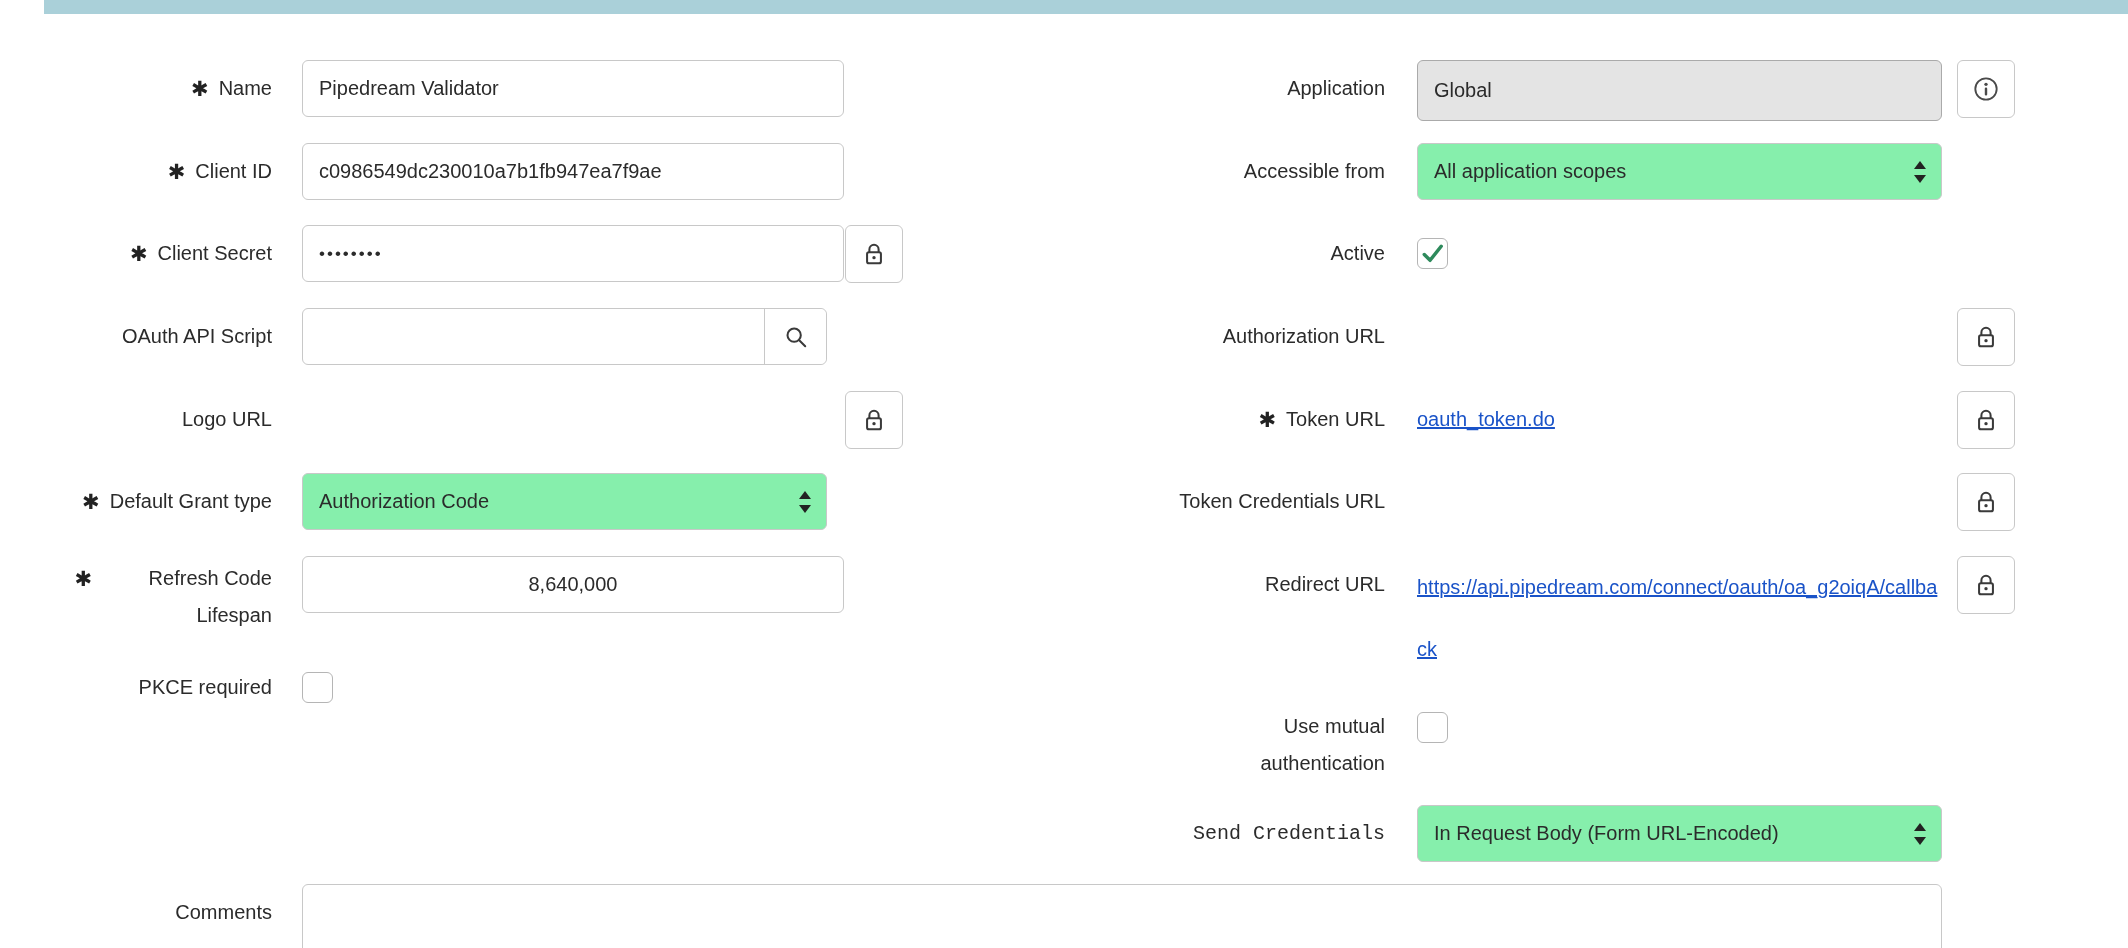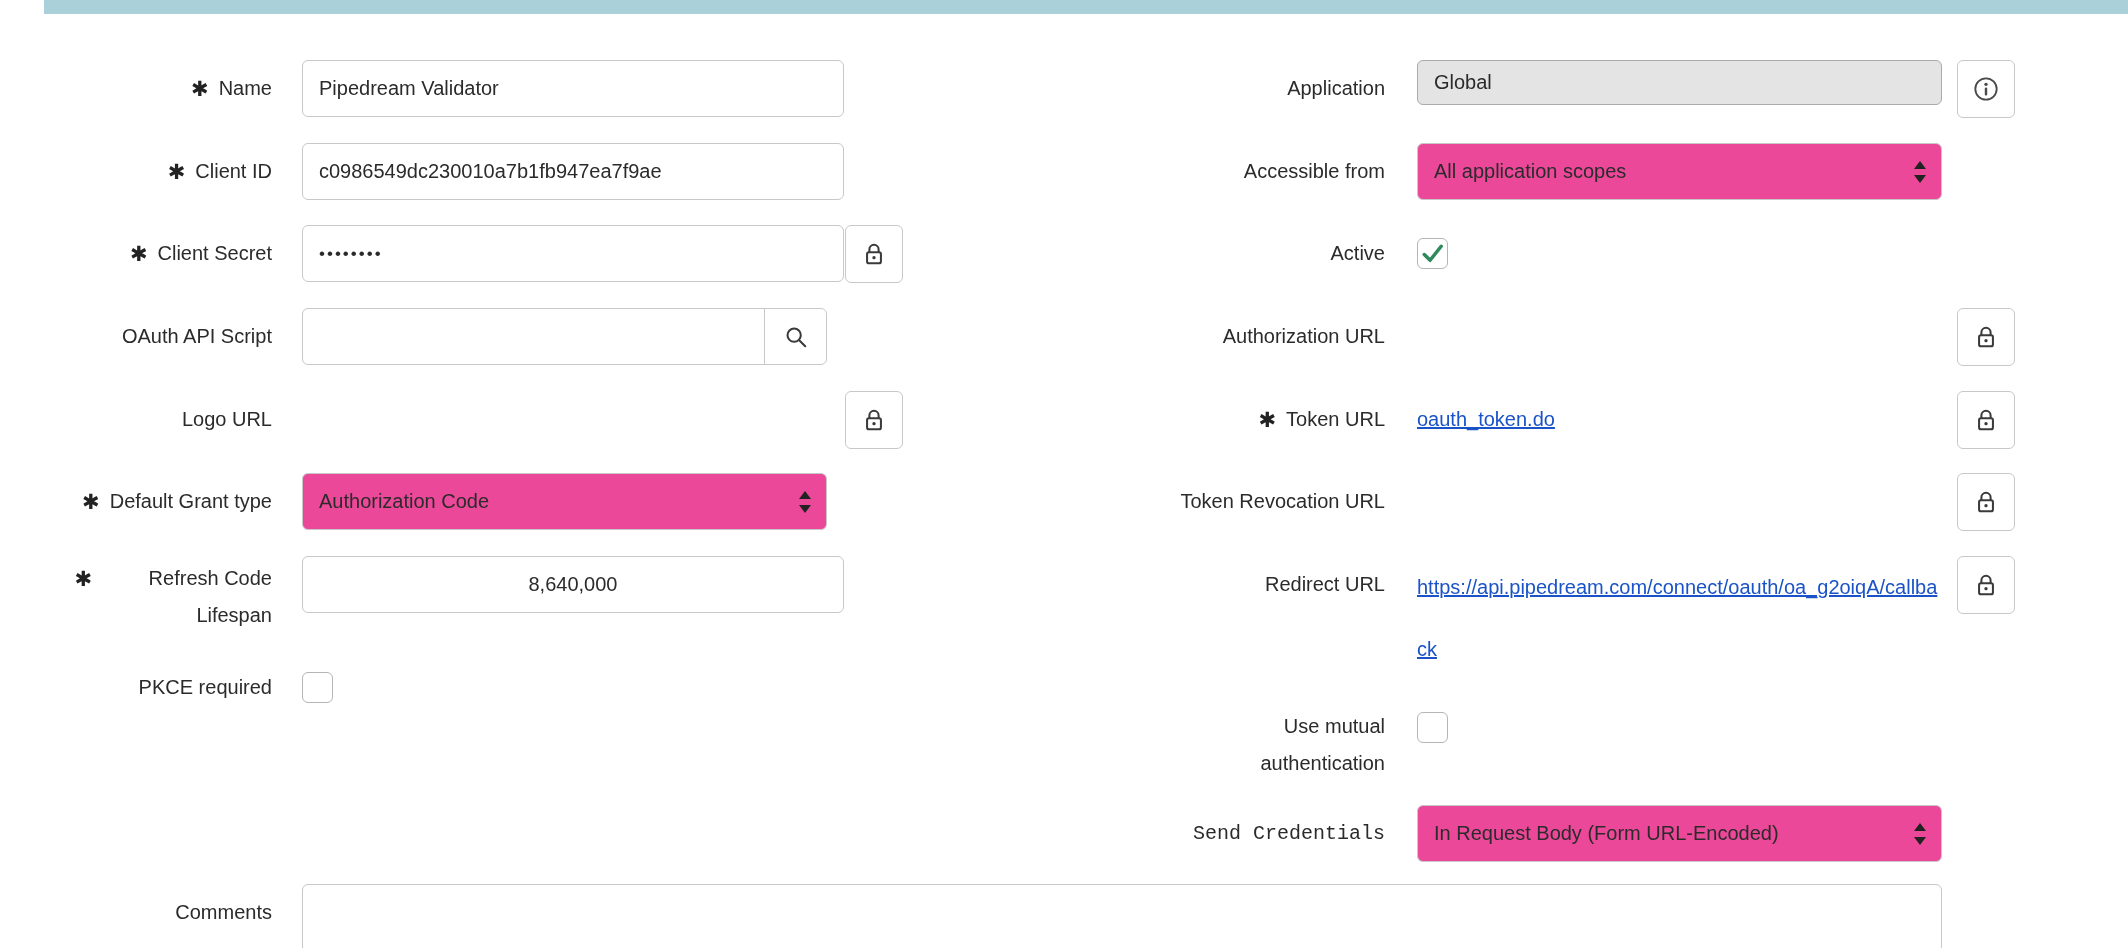--- a/index.html
+++ b/index.html
@@ -42,7 +42,7 @@
   .input.right-align { text-align: center; }
   .input.secret { font-size: 17px; letter-spacing: 2px; }
   .readonly-field {
-    position: absolute; height: 45px; width: 525px;
+    position: absolute; height: 61px; width: 525px;
     border: 1px solid #aaaaaa; border-radius: 6px;
     background: var(--readonly-bg, #e4e4e4);
     display: flex; align-items: center; padding: 0 16px;

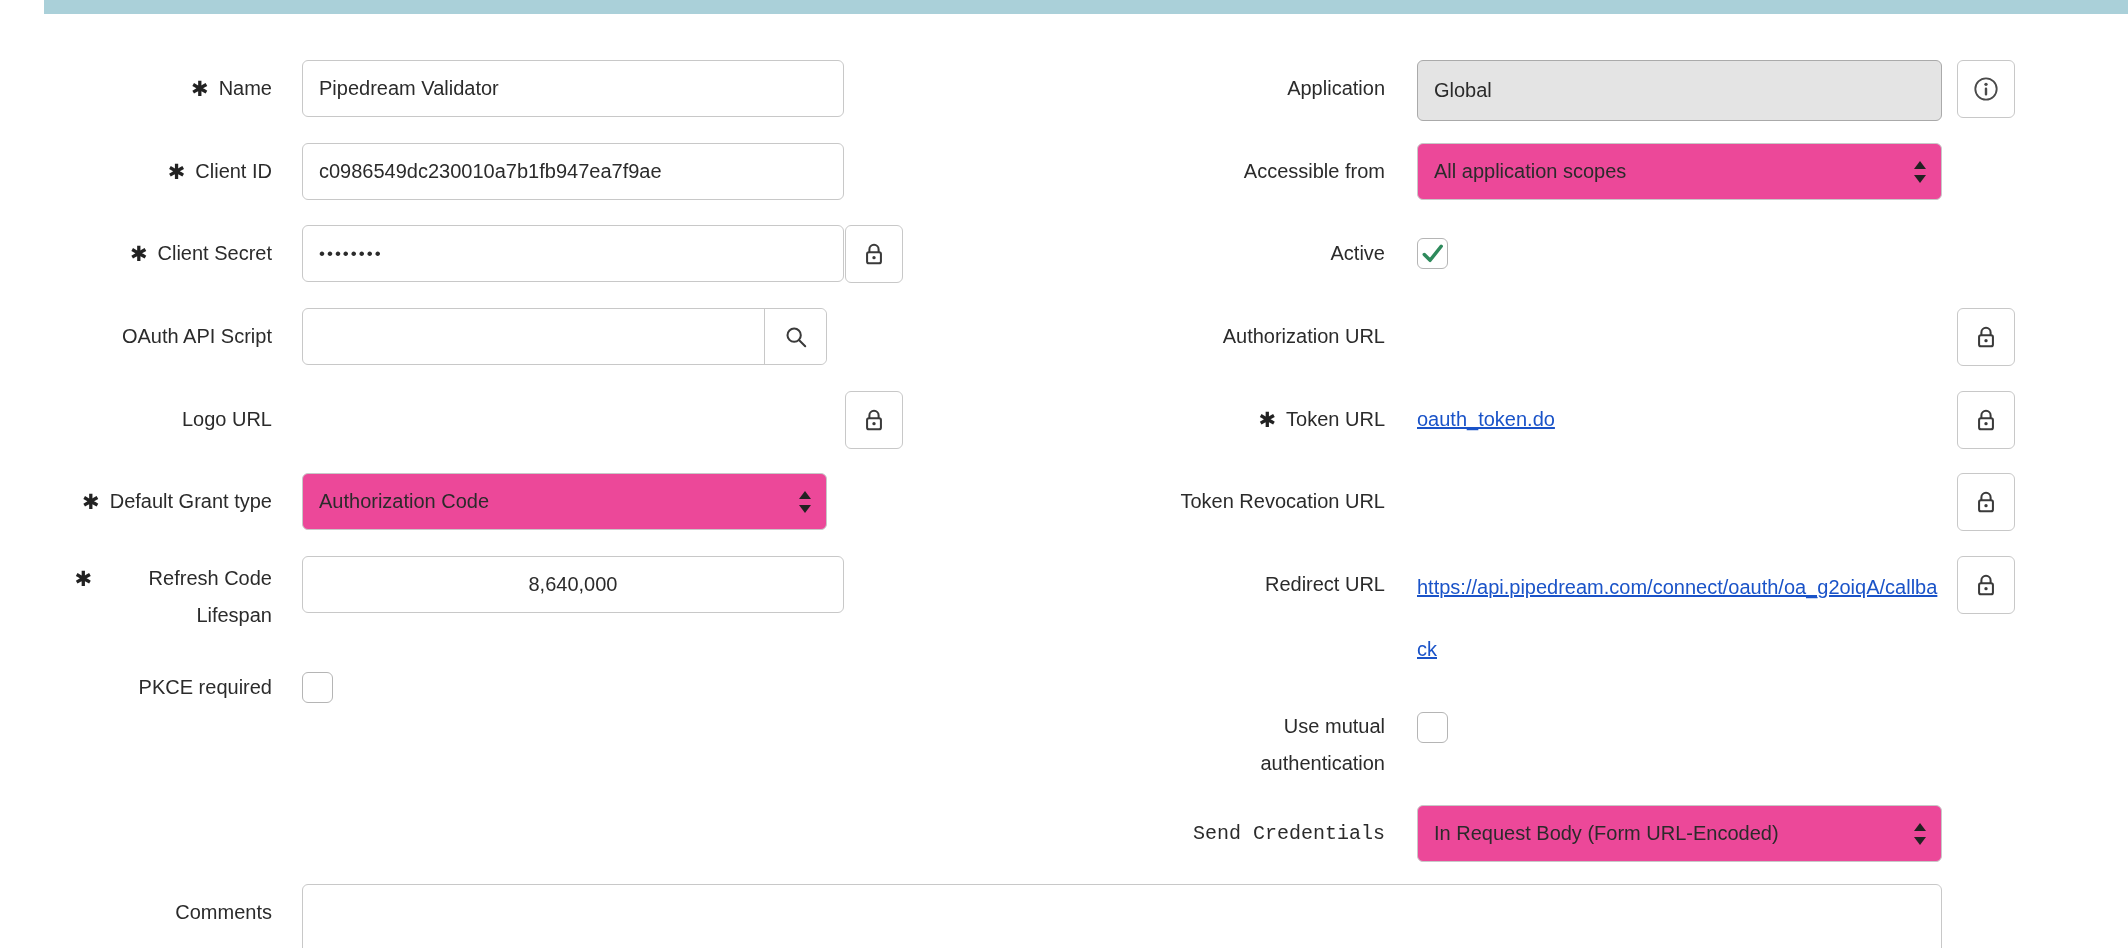--- a/index.html
+++ b/index.html
@@ -50,7 +50,7 @@
   .select {
     position: absolute; height: 57px; width: 525px;
     border: 1px solid var(--border, #c8c8c8); border-radius: 6px;
-    background: #ec4899; display: flex; align-items: center;
+    background: #86efac; display: flex; align-items: center;
     padding: 0 44px 0 16px; cursor: pointer;
   }
   .sel-arrows { position: absolute; right: 14px; top: 50%; transform: translateY(-50%); }

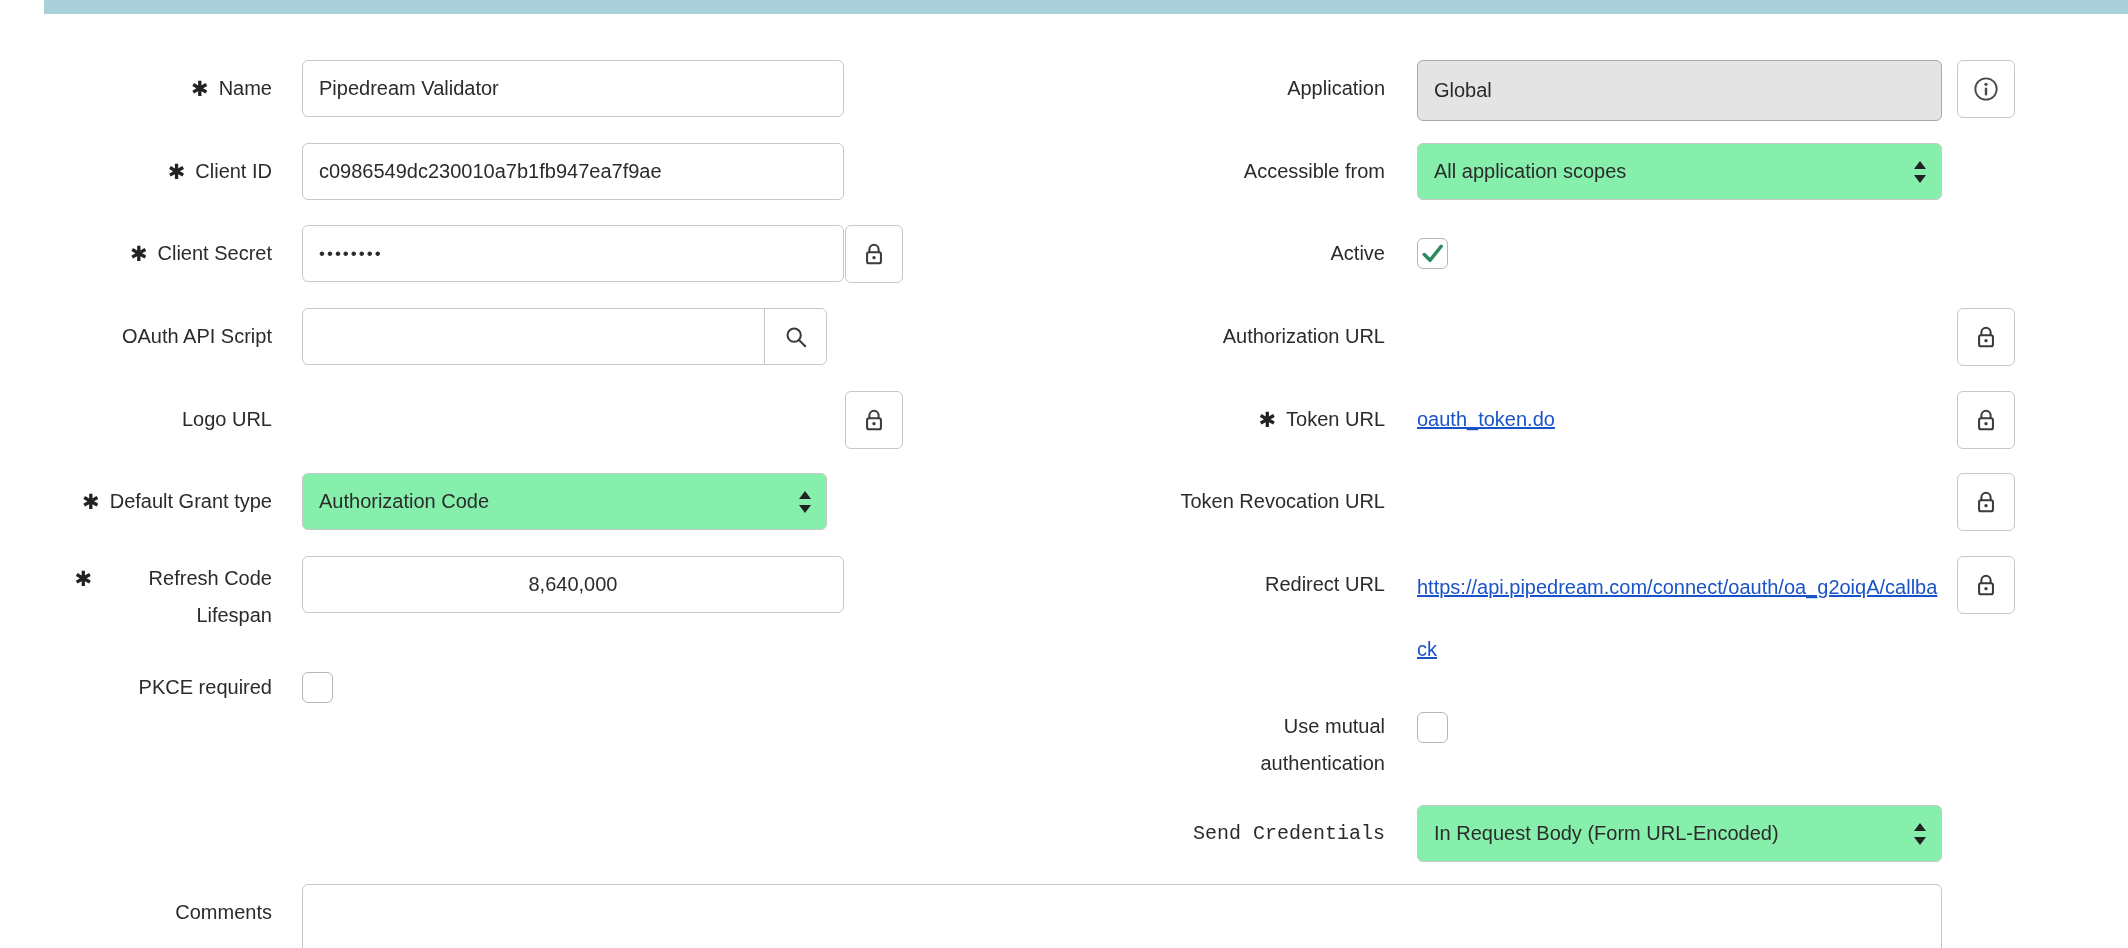--- a/index.html
+++ b/index.html
@@ -291,7 +291,7 @@
   </button>
 
   <div class="lbl right-col single" id="lbl-revocation">
-    <span class="txt">Token Revocation URL</span>
+    <span class="txt">Token Credentials URL</span>
   </div>
   <button class="icon-btn" id="btn-lock-revocation">
     <svg viewBox="0 0 26 28" width="24" height="26">

